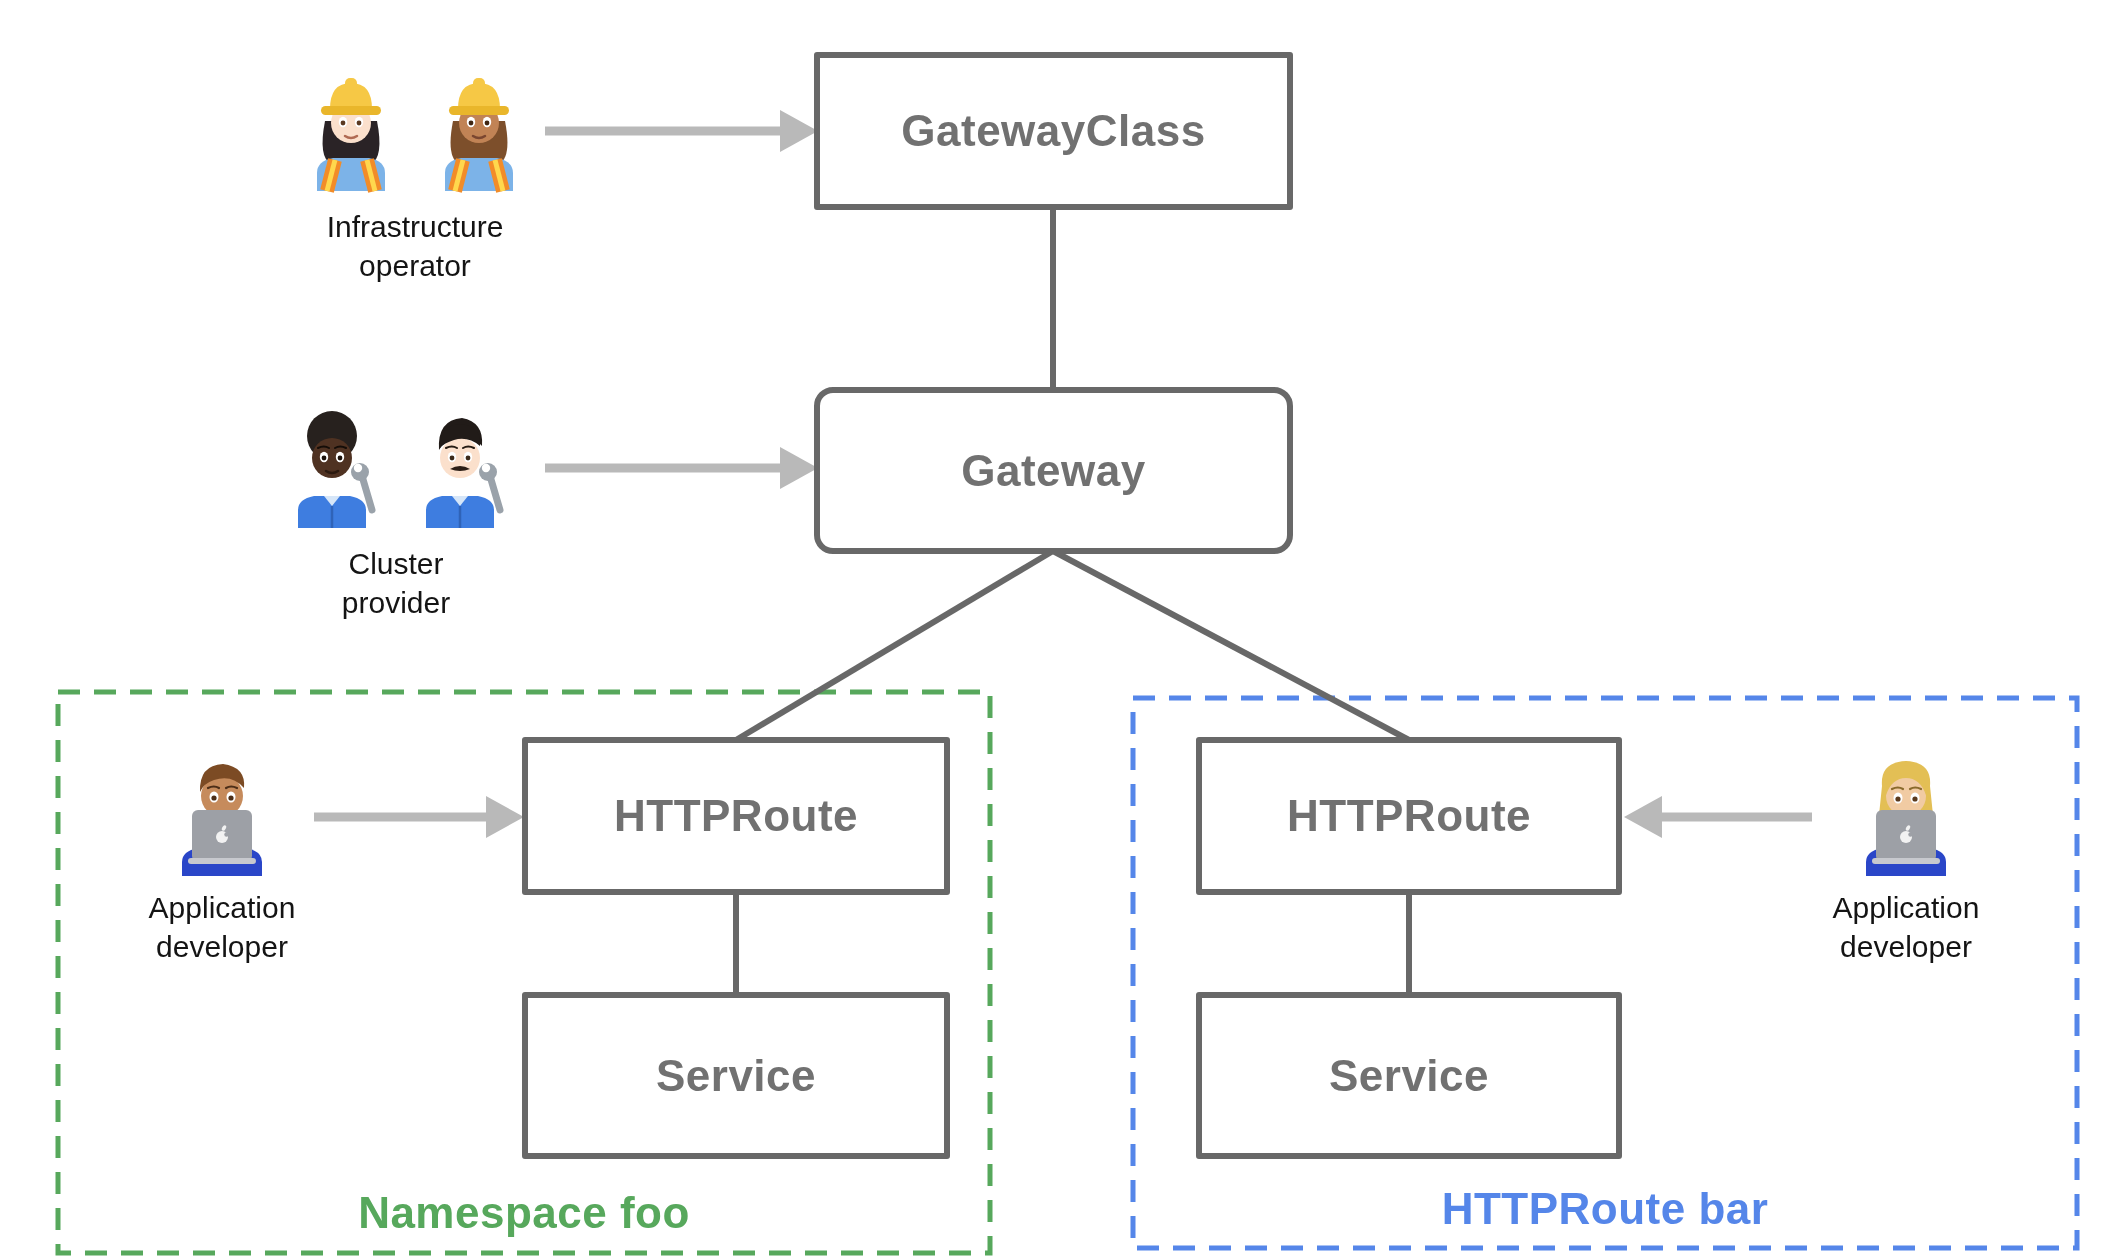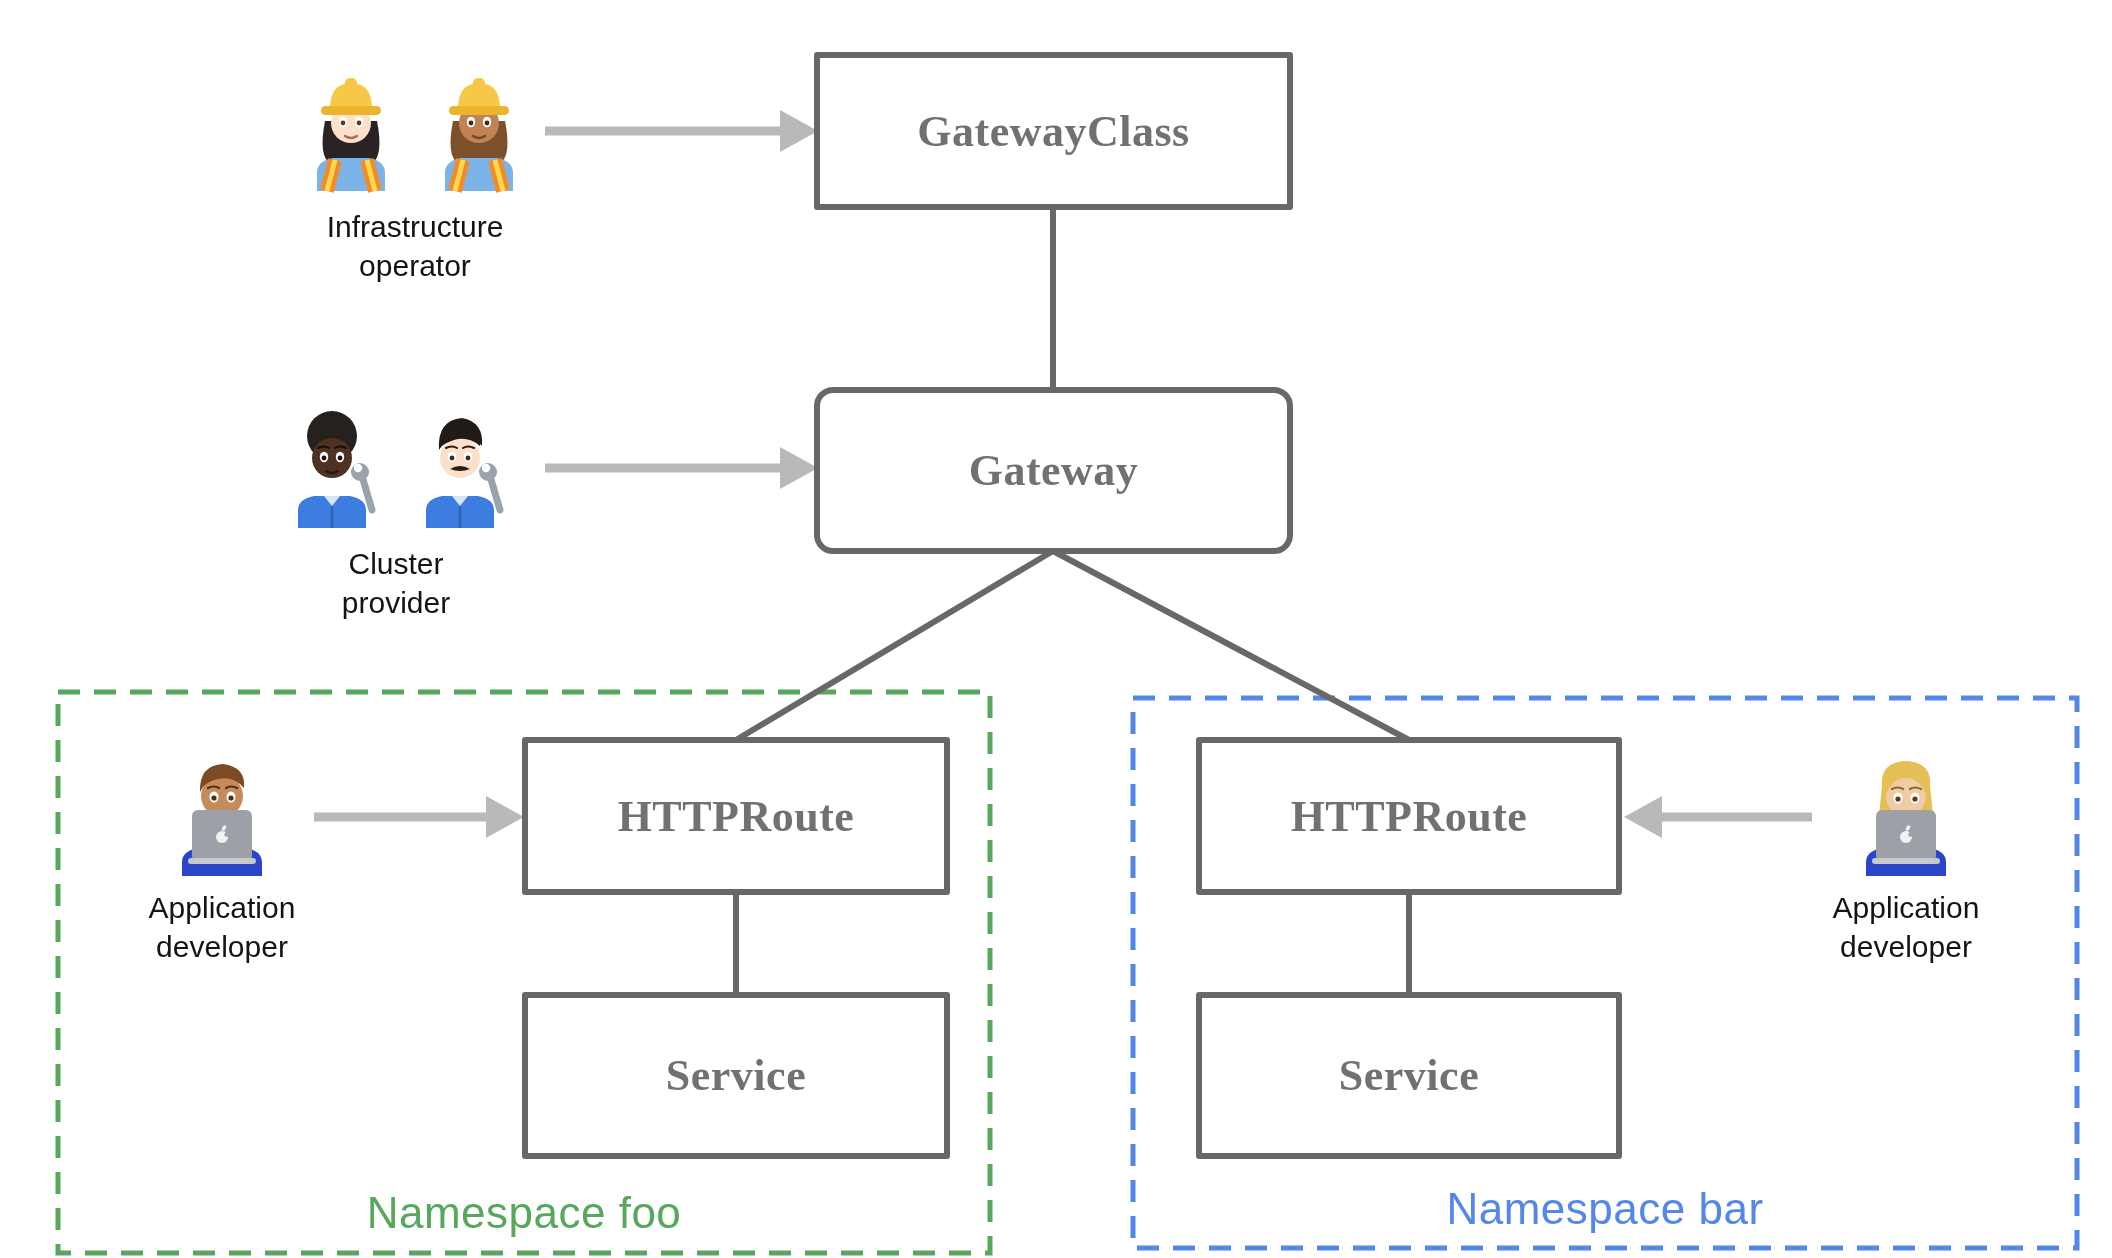--- a/index.html
+++ b/index.html
@@ -7,7 +7,7 @@
   .overlay{position:absolute;left:0;top:0;width:2112px;height:1258px;}
 
   .node{position:absolute;box-sizing:border-box;border:6px solid #686868;border-radius:3px;
-        background:#ffffff;display:flex;align-items:center;justify-content:center;font-family:Liberation Serif, serif;}
+        background:#ffffff;display:flex;align-items:center;justify-content:center;}
   .node .node-text{font-weight:bold;font-size:44px;color:#717171;letter-spacing:.5px;}
 
   .persona{position:absolute;width:380px;display:flex;flex-direction:column;align-items:center;}

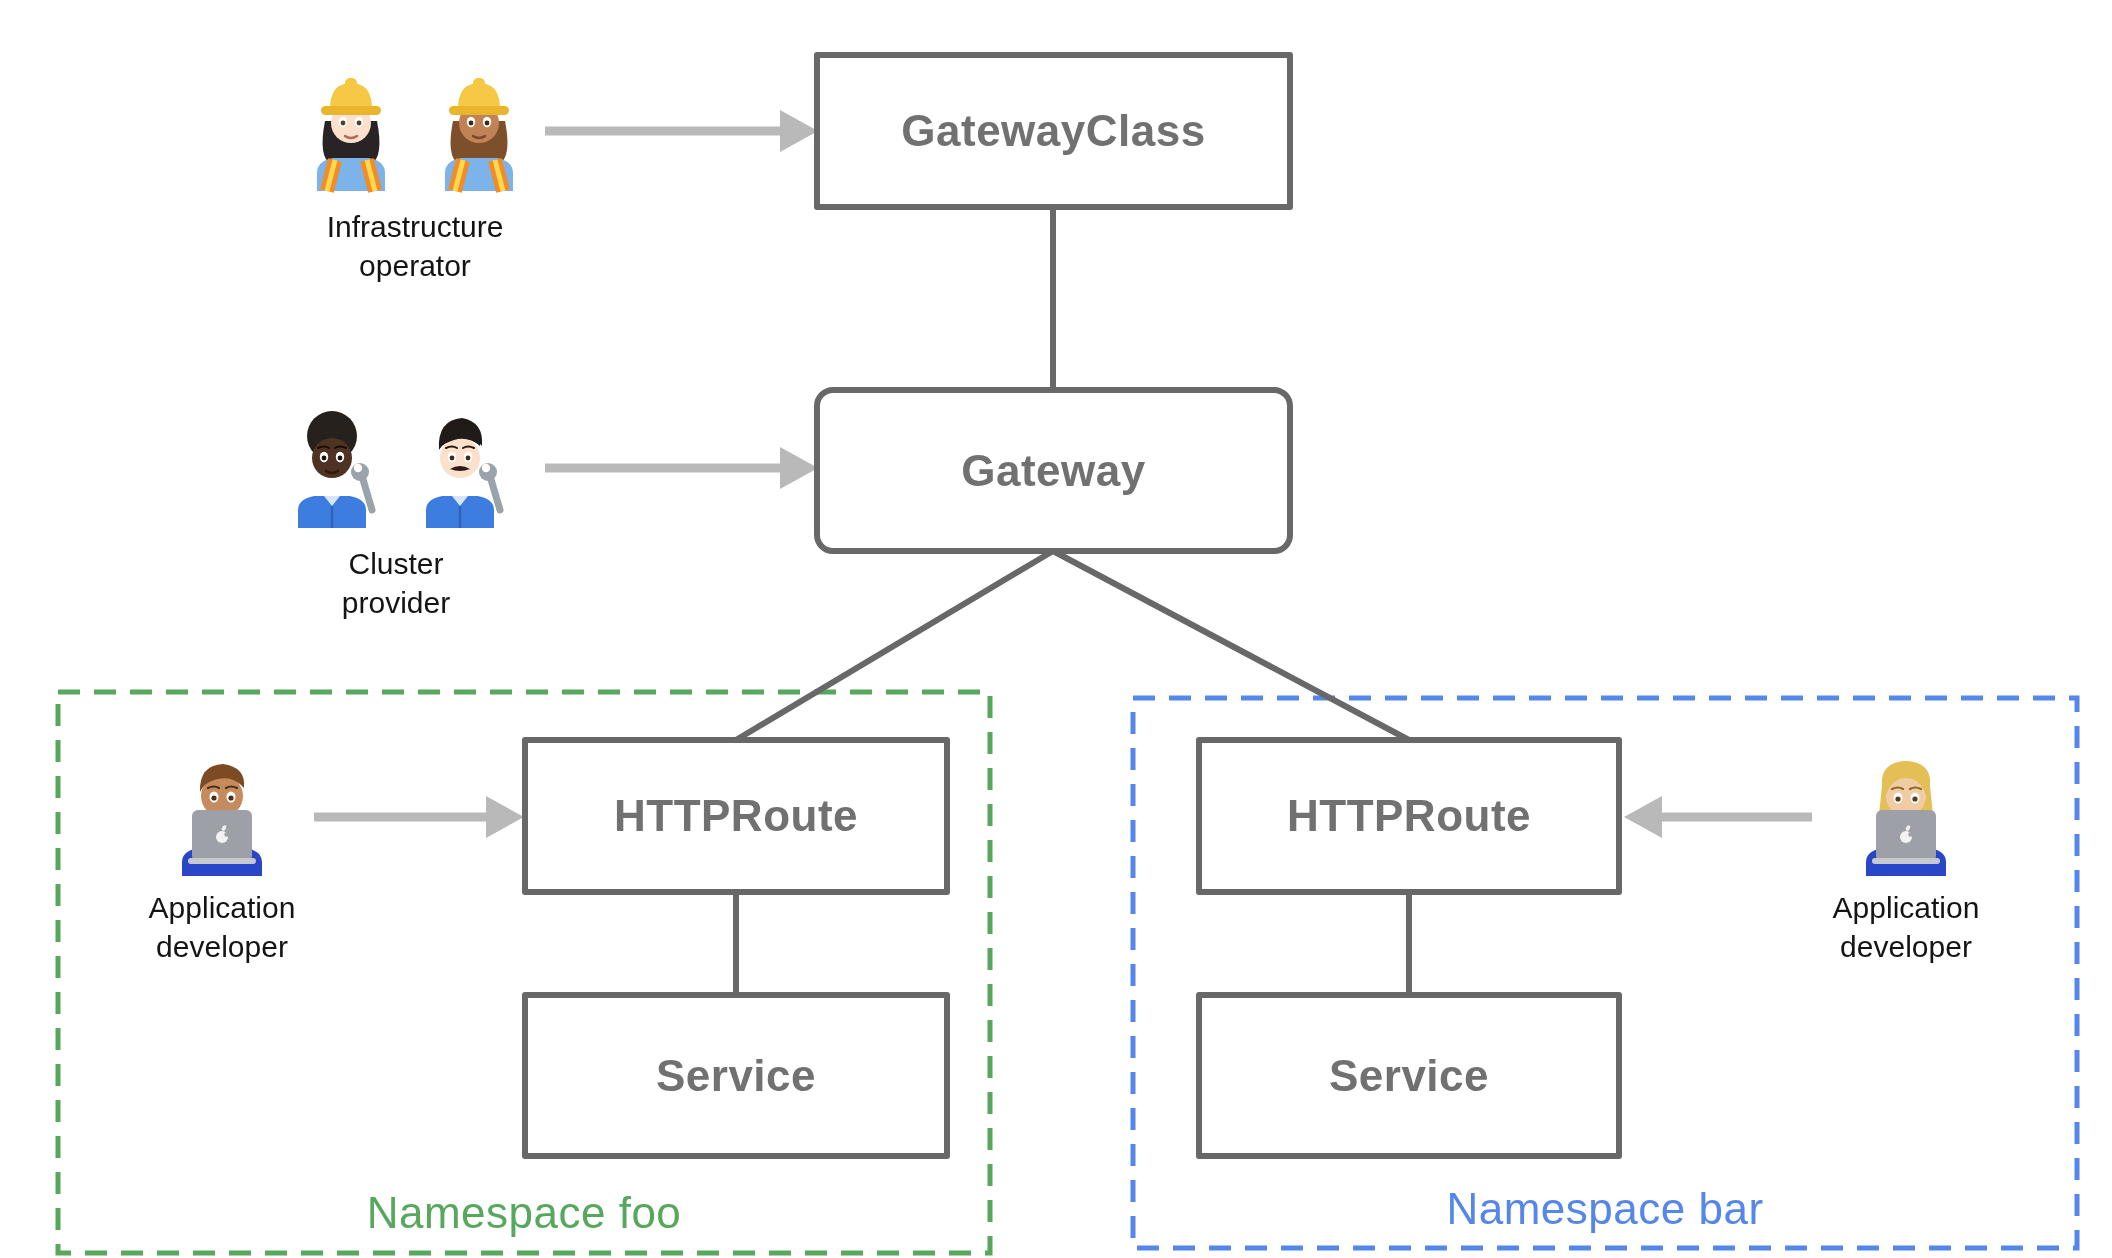--- a/index.html
+++ b/index.html
@@ -15,7 +15,7 @@
   .persona-icons svg + svg{margin-left:32px;}
   .persona-label{margin-top:12px;text-align:center;font-size:30px;line-height:1.3;color:#141414;}
 
-  .ns-label{position:absolute;text-align:center;font-weight:normal;font-size:44px;letter-spacing:.5px;}
+  .ns-label{position:absolute;text-align:center;font-weight:bold;font-size:44px;letter-spacing:.5px;}
   .ns-foo{left:58px;top:1188px;width:932px;color:#57a85c;}
   .ns-bar{left:1133px;top:1184px;width:944px;color:#5586e9;}
 </style>

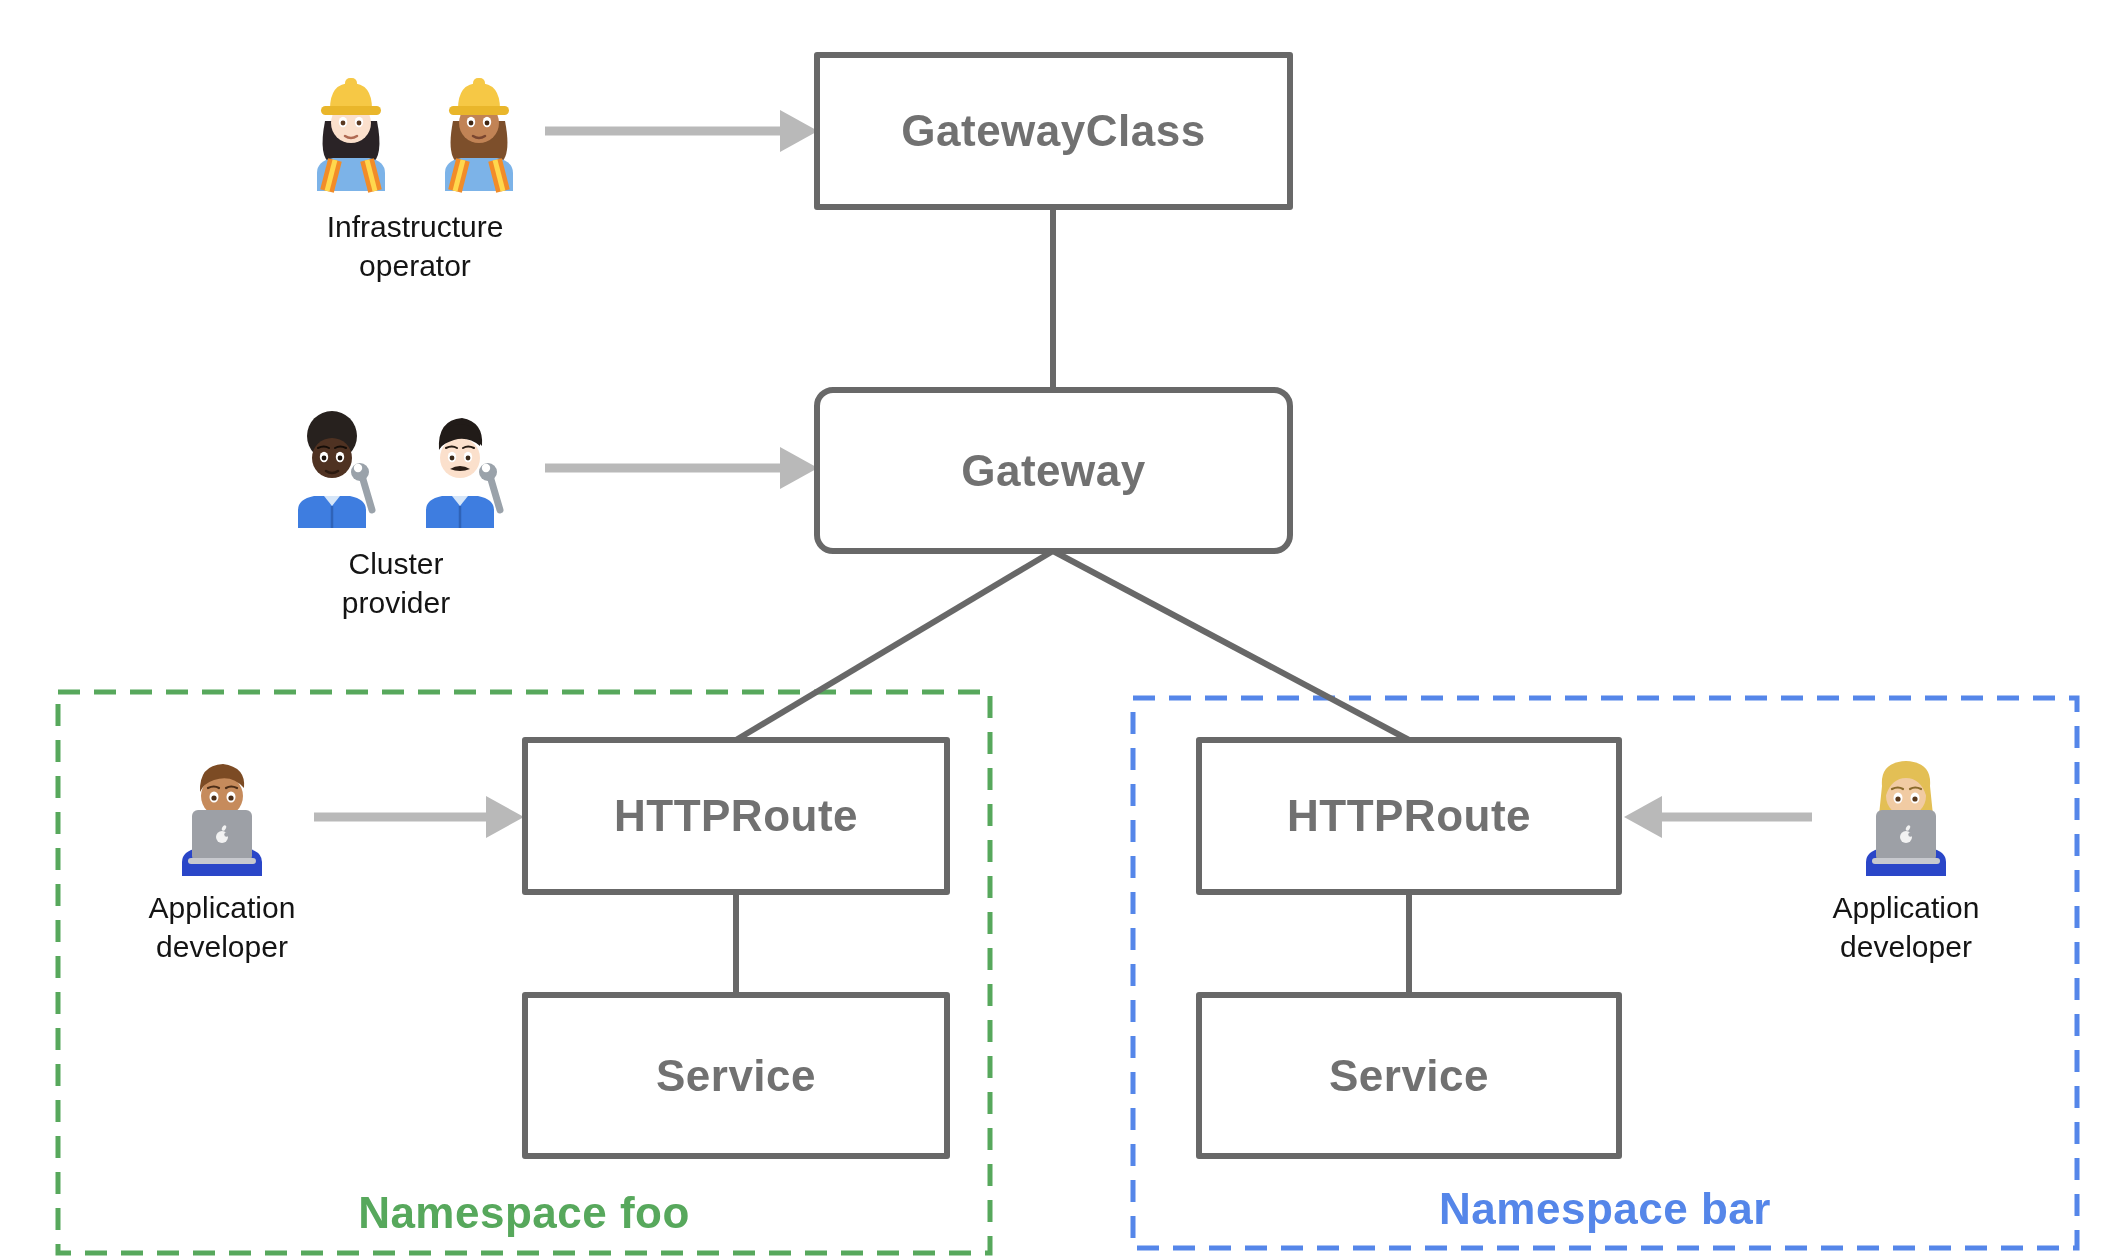--- a/index.html
+++ b/index.html
@@ -215,7 +215,7 @@
   </div>
 
   <div class="ns-label ns-foo">Namespace foo</div>
-  <div class="ns-label ns-bar">Namespace bar</div>
+  <div class="ns-label ns-bar">HTTPRoute bar</div>
 
 </div>
 

